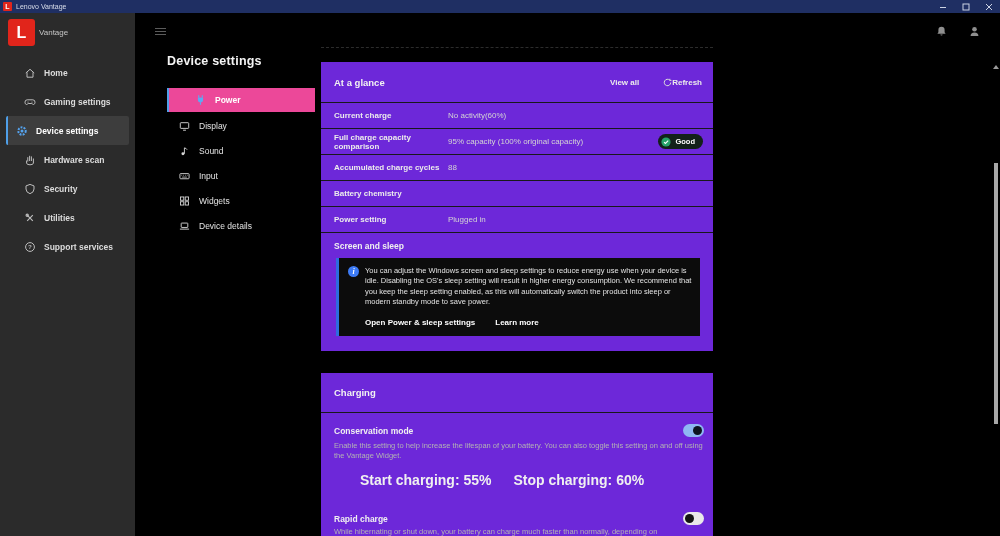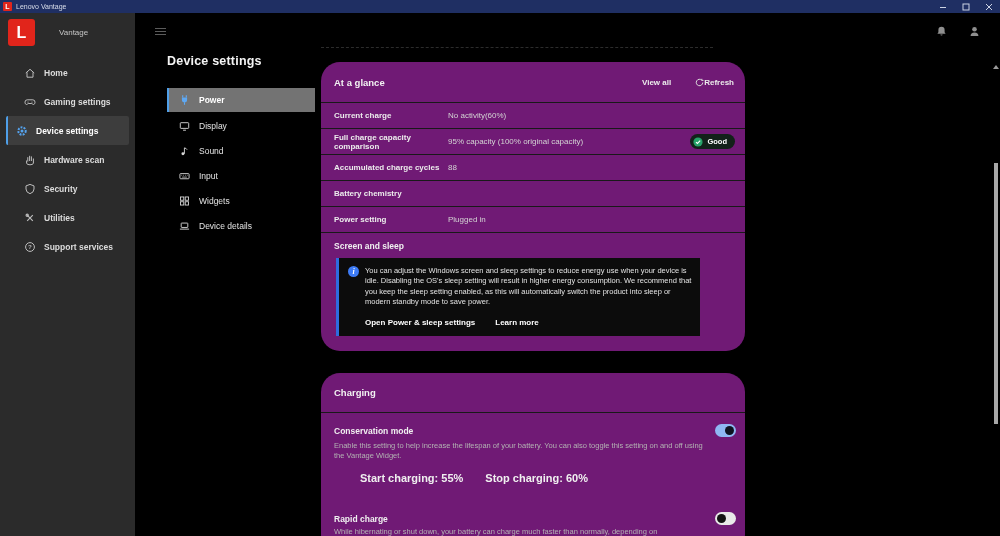--- a/index.html
+++ b/index.html
@@ -17,7 +17,7 @@
   .sidebar { position:absolute; left:0; top:13px; width:135px; height:523px; background:#2b2b2b; z-index:20; }
   .brand { display:flex; align-items:center; padding:6px 0 0 8px; }
   .brand-logo { width:27px; height:27px; background:#e1251b; border-radius:3px; color:#fff; font-weight:bold; font-size:16px; display:flex; align-items:center; justify-content:center; flex:none; }
-  .brand-name { color:#c6c6c6; font-size:8px; margin-left:24px; }
+  .brand-name { color:#c6c6c6; font-size:8px; margin-left:4px; }
   .nav { position:absolute; left:0; top:45px; right:0; }
   .nav-item { height:29px; display:flex; align-items:center; padding-left:24px; cursor:default; }
   .nav-item.selected { background:#3d3d3d; margin:0 6px; border-left:2px solid #4f9fe8; border-radius:2px; padding-left:8px; }

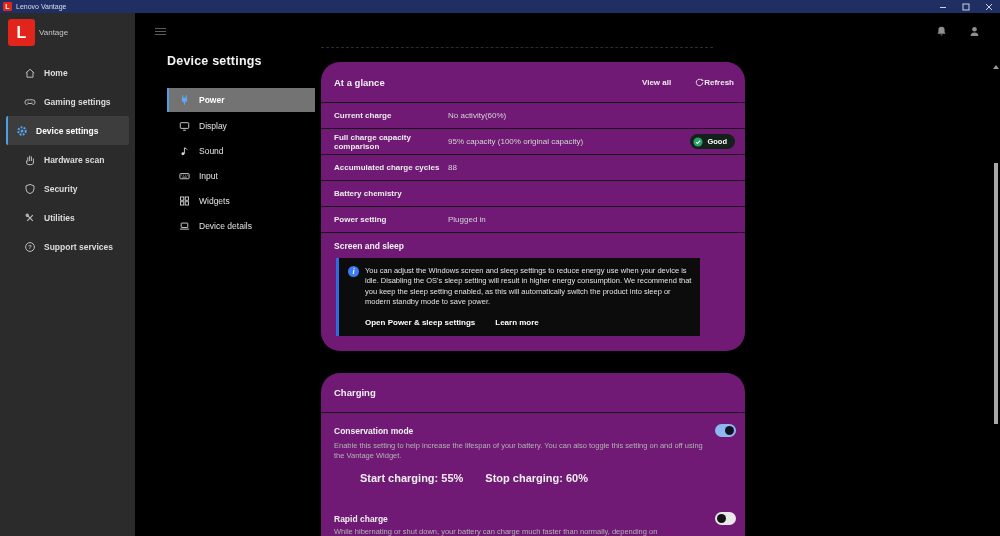--- a/index.html
+++ b/index.html
@@ -45,7 +45,7 @@
 
   
   .remnant { position:absolute; left:186px; top:34px; width:392px; border-top:1px dashed #2c2c2c; }
-  .card { position:absolute; left:186px; width:424px; background:#701a75;border-radius:19px; }
+  .card { position:absolute; left:186px; width:392px; background:#6d28d9; }
   .card1 { top:49px; height:289px; }
   .card2 { top:360px; height:180px; }
 

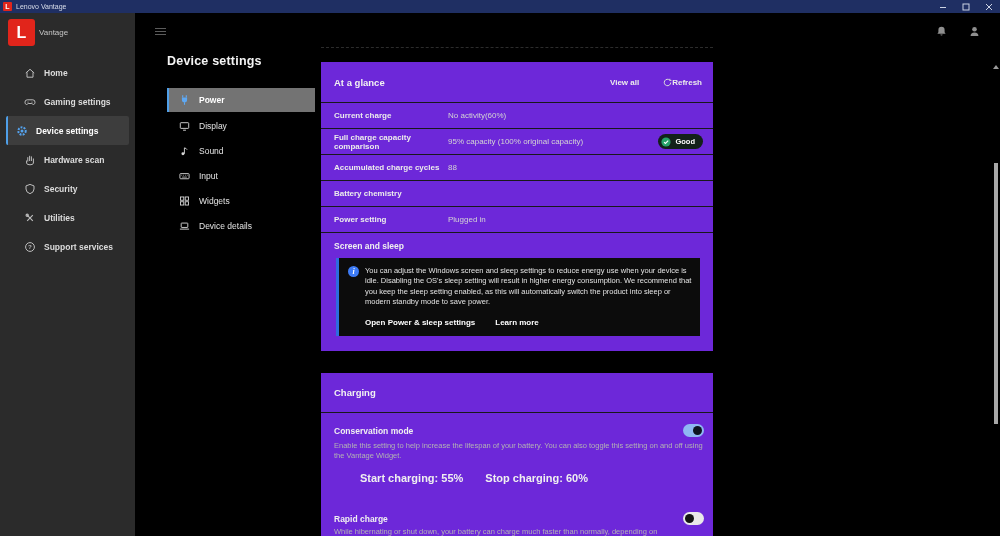--- a/index.html
+++ b/index.html
@@ -37,7 +37,7 @@
   
   .subnav { position:absolute; left:32px; top:75px; width:148px; }
   .subnav-item { height:25px; display:flex; align-items:center; padding-left:12px; }
-  .subnav-item.selected { height:24px; background:#737373; border-left:2px solid #4f9fe8; padding-left:10px; margin-bottom:1px; }
+  .subnav-item.selected { height:24px; background:#ec4899; border-left:2px solid #4f9fe8; padding-left:26px; margin-bottom:1px; }
   .subnav-icon { width:11px; height:12px; color:#d6d6d6; flex:none; display:flex; align-items:center; justify-content:center; }
   .subnav-item.selected .subnav-icon { color:#5fa8f2; }
   .subnav-label { font-size:8.5px; font-weight:400; color:#e3e3e3; margin-left:9px; white-space:nowrap; }

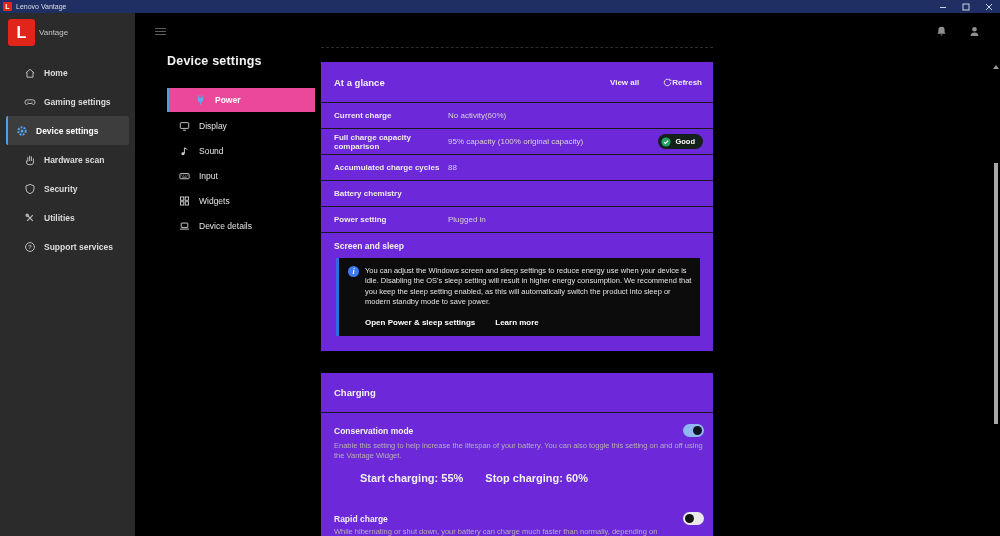--- a/index.html
+++ b/index.html
@@ -72,7 +72,7 @@
   .setting-label { position:absolute; left:13px; font-size:8.5px; font-weight:700; color:#f0f0f0; }
   .setting-desc { position:absolute; left:13px; width:372px; font-size:7.5px; line-height:10px; color:#b3b3b3; }
   .startstop { position:absolute; left:39px; top:99px; display:flex; gap:22px; }
-  .startstop span { font-size:11px; font-weight:700; color:#f0f0f0; }
+  .startstop span { font-size:14px; font-weight:700; color:#f0f0f0; }
 
   .toggle { position:absolute; right:9px; width:21px; height:13px; border-radius:7px; cursor:default; }
   .toggle .knob { position:absolute; top:2px; width:9px; height:9px; border-radius:50%; }

